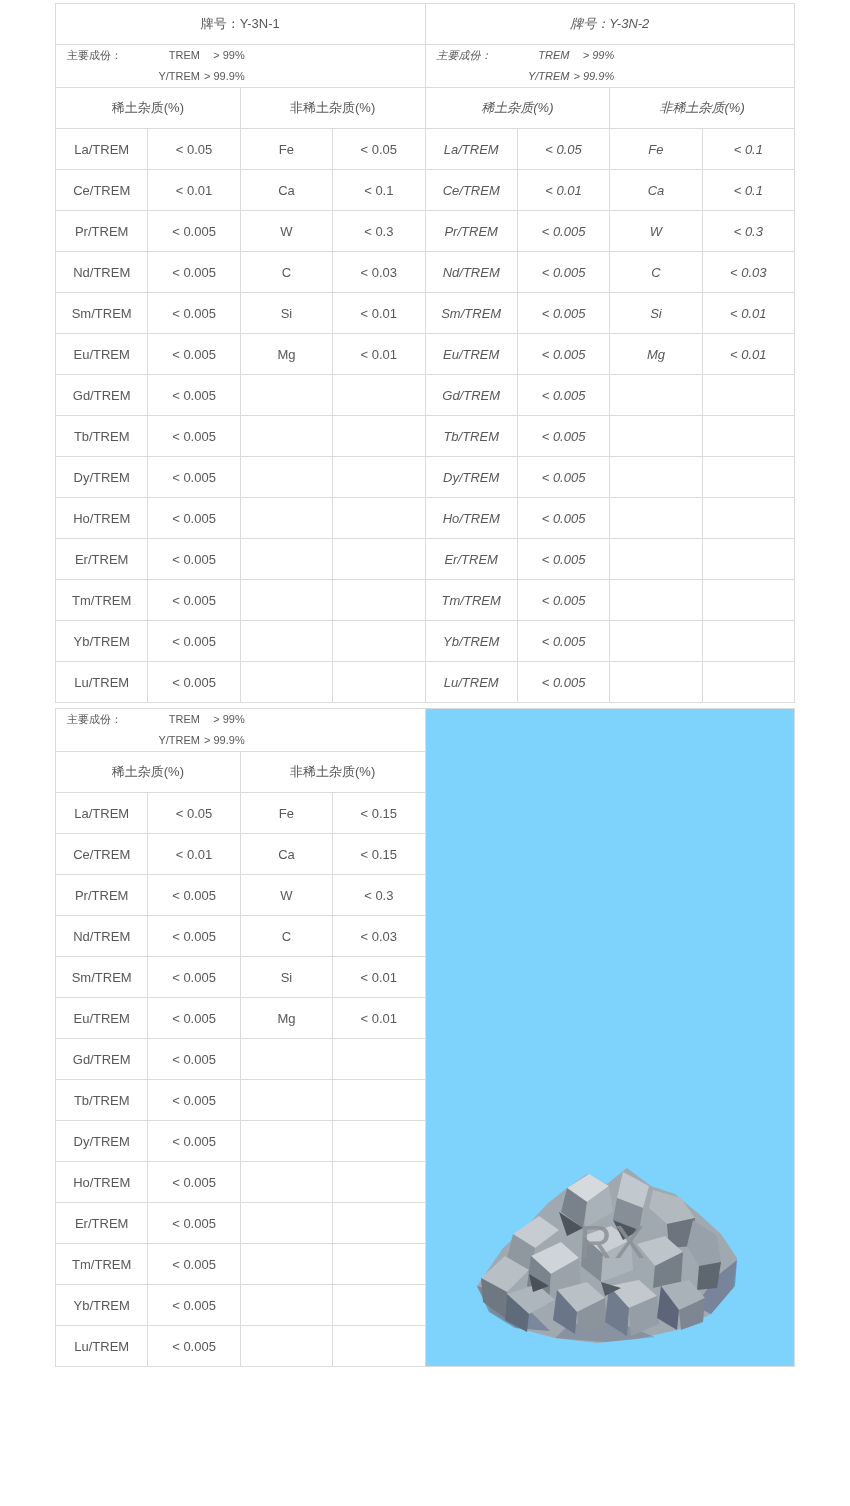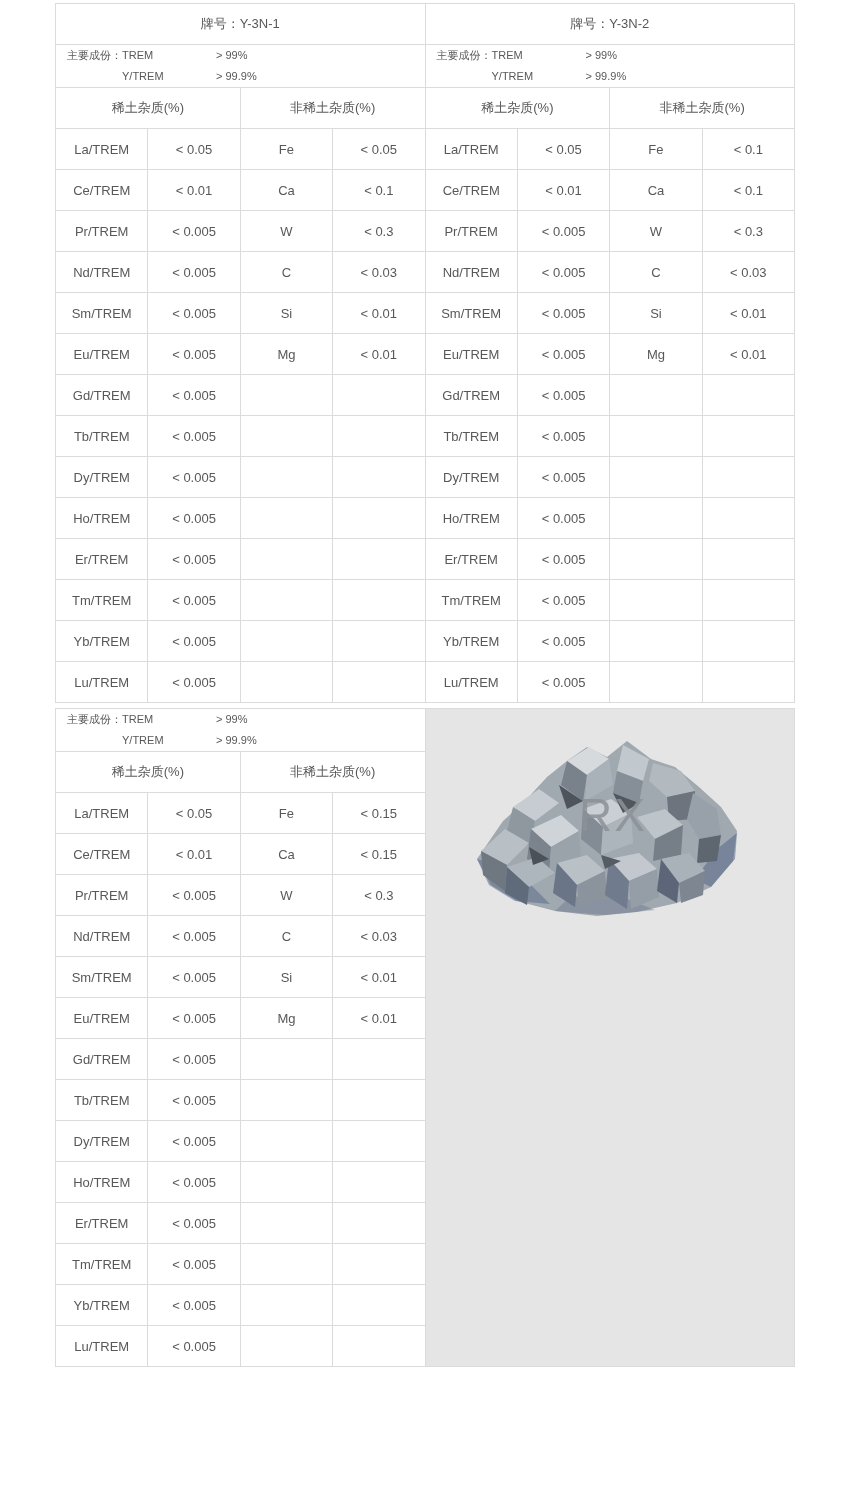--- a/index.html
+++ b/index.html
@@ -19,7 +19,7 @@
   .section { display: flex; align-items: stretch; }
   .section-gap { height: 5px; }
   .half { width: 50%; }
-  .half-right { margin-left: -1px; }
+  .half-right { margin-left: -1px; font-style: italic; }
 
   table.spec-table {
     width: 100%;

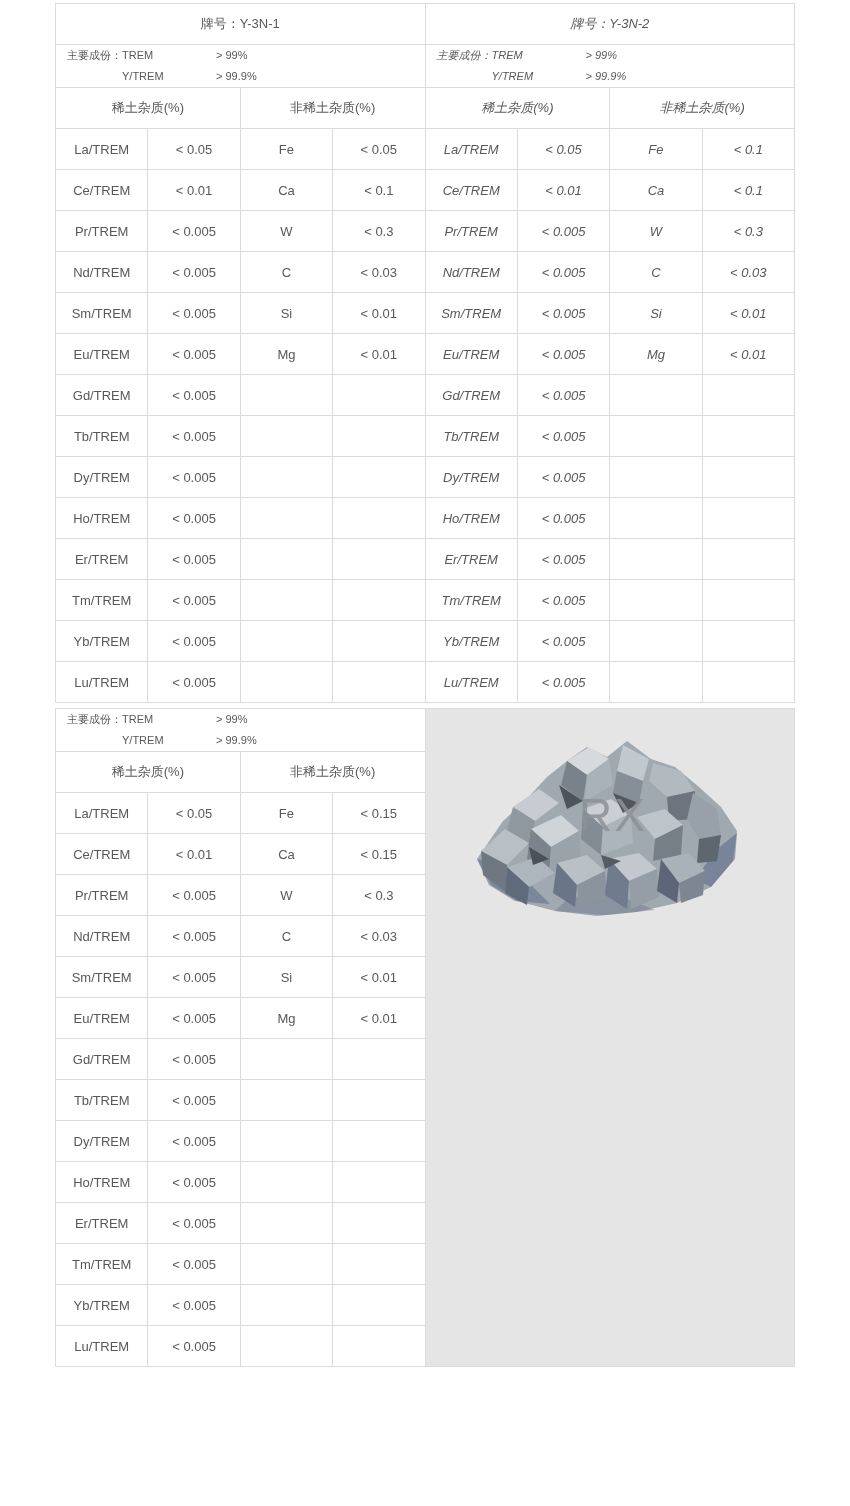--- a/index.html
+++ b/index.html
@@ -49,8 +49,8 @@
   .comp-grid {
     display: grid;
     grid-template-columns: 78px auto;
-    column-gap: 16px;
-    text-align: left;
+    column-gap: 4px;
+    text-align: right;
   }
   .image-area {
     border: 1px solid #dbdbdb;

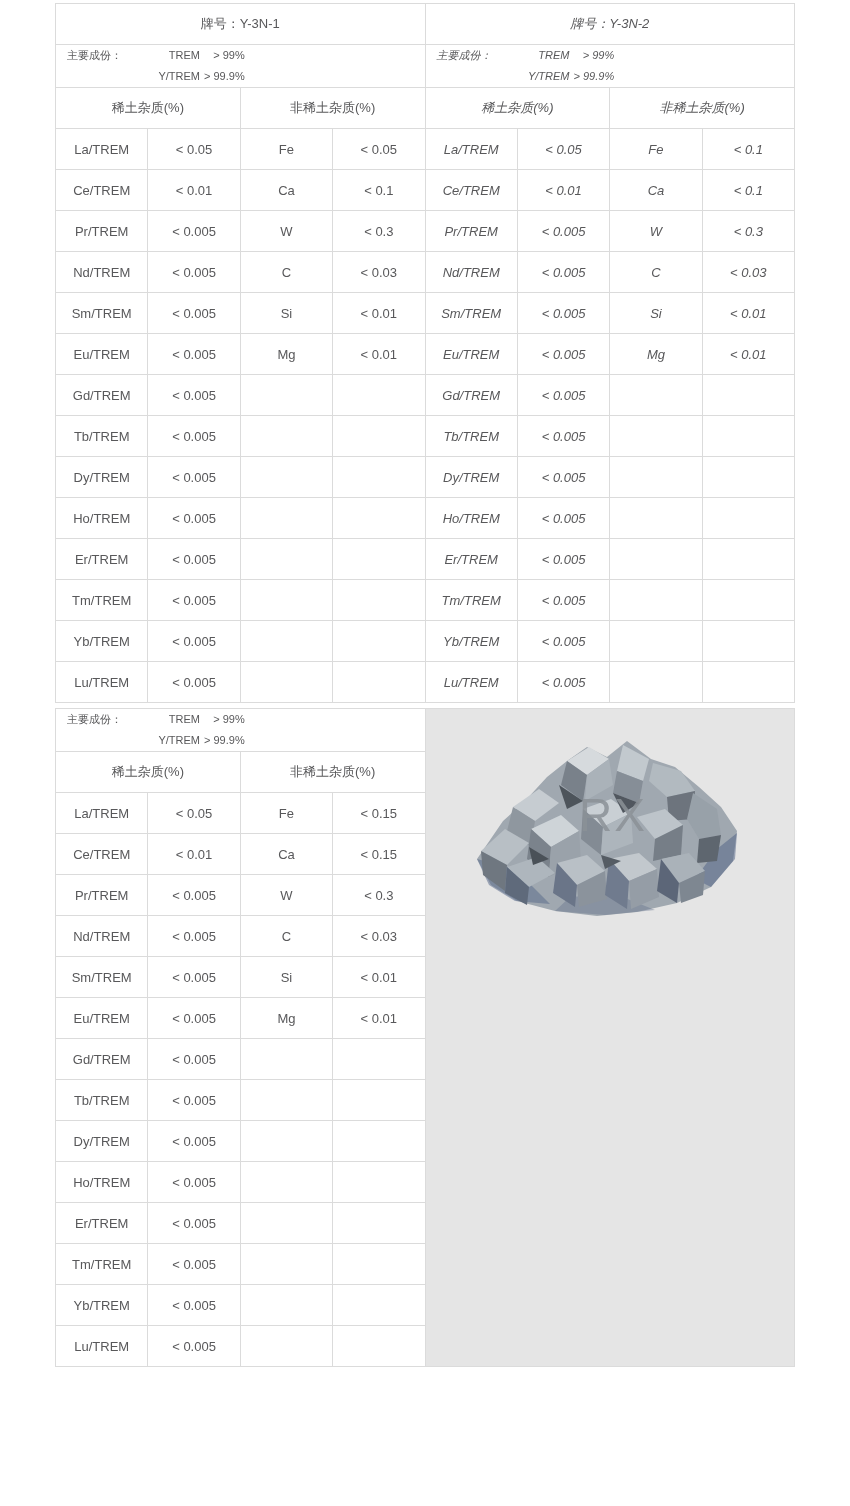--- a/index.html
+++ b/index.html
@@ -56,9 +56,9 @@
     border: 1px solid #dbdbdb;
     margin-left: -1px;
     width: 50%;
-    background: #e5e5e5;
+    background: #7dd3fc;
     display: flex;
-    align-items: flex-start;
+    align-items: flex-end;
     justify-content: center;
   }
   .wm {

